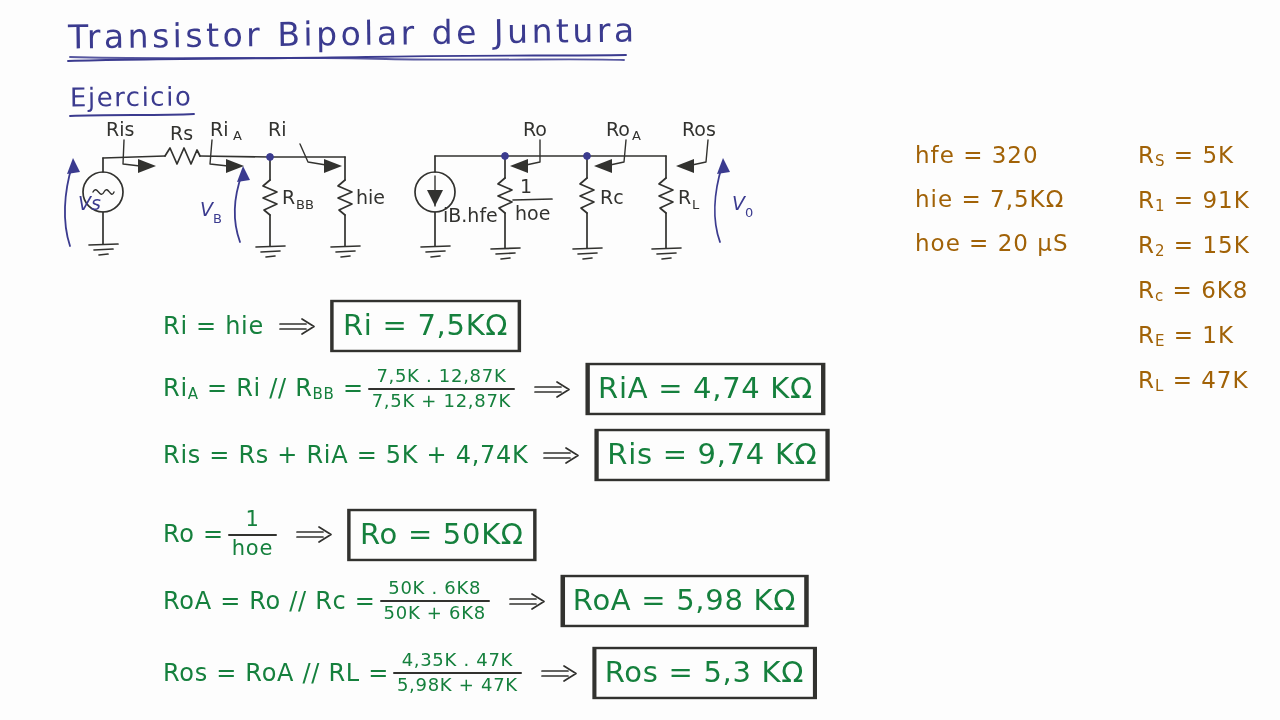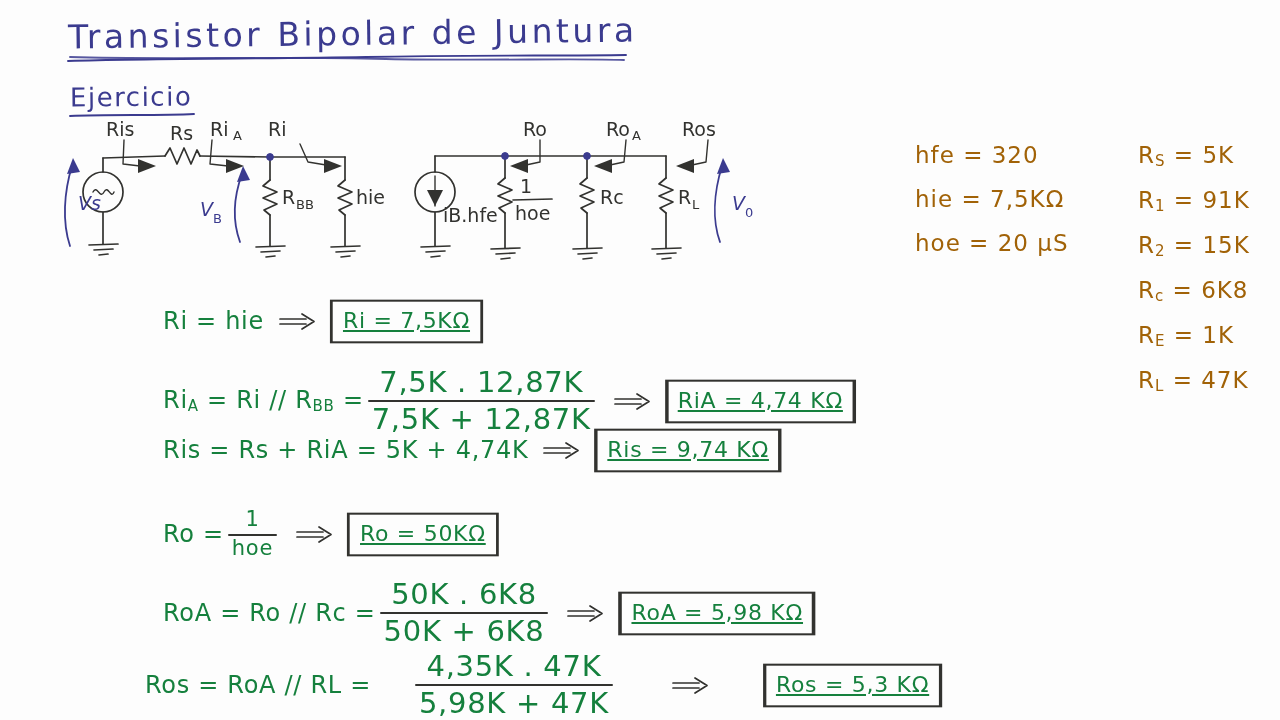--- a/index.html
+++ b/index.html
@@ -124,9 +124,8 @@
     position: relative;
     display: inline-block;
     padding: 5px 10px 6px 11px;
-    font-size: 22px;
+    font-size: 29px;
     letter-spacing: 0.7px;
-    text-decoration: underline;
   }
   .boxed .box-svg {
     position: absolute;

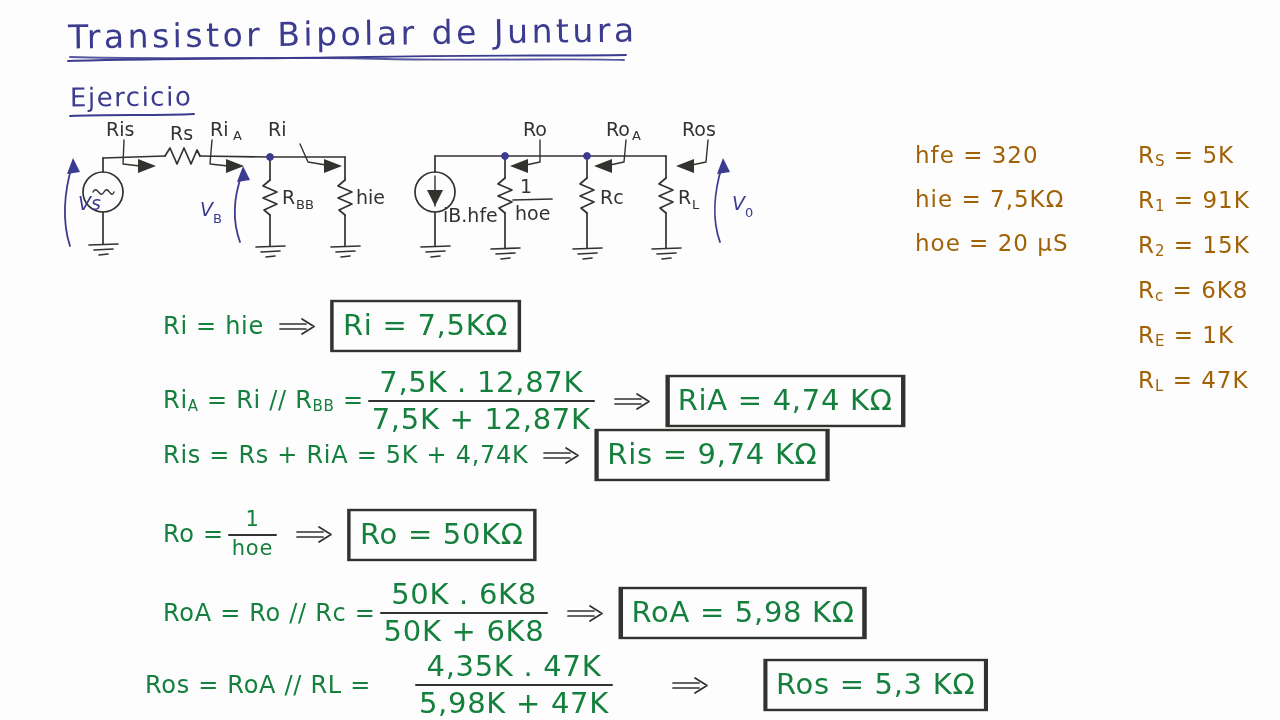--- a/index.html
+++ b/index.html
@@ -148,7 +148,7 @@
     line-height: 1.12;
   }
   .frac .num, .frac .den {
-    font-size: 29px;
+    font-size: 18px;
     letter-spacing: 0.7px;
     padding: 0 4px;
   }

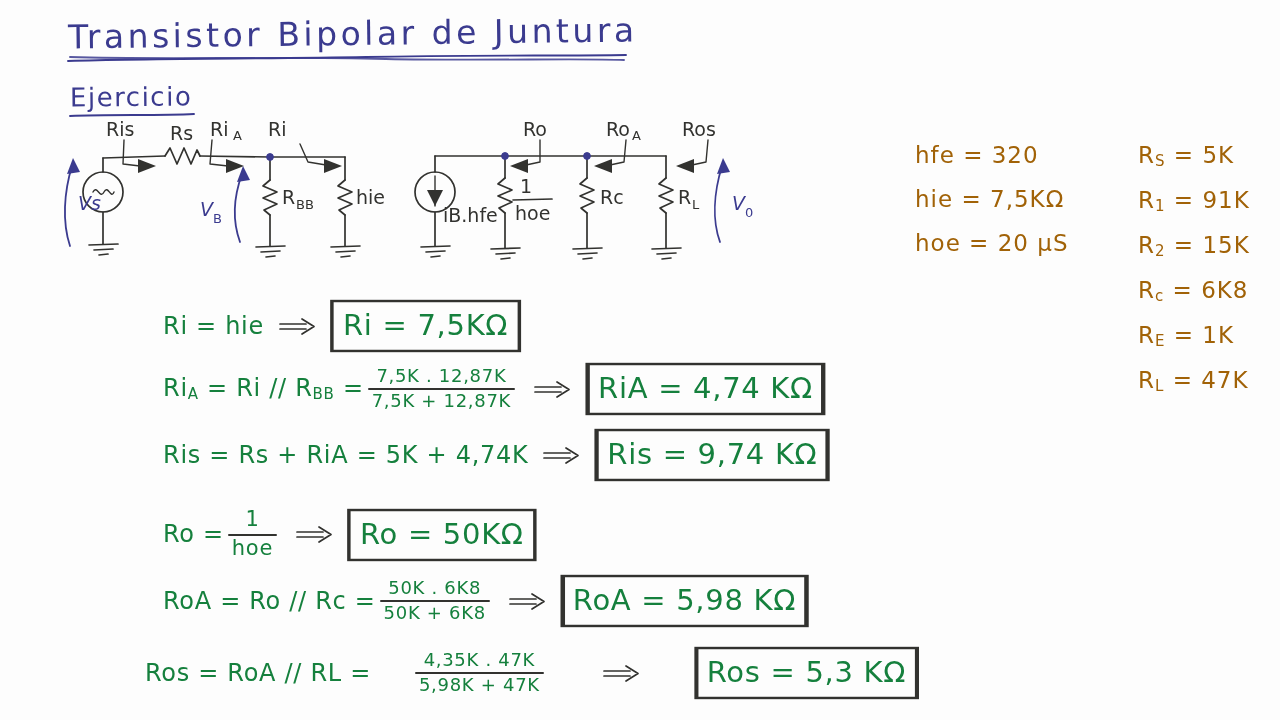--- a/index.html
+++ b/index.html
@@ -167,7 +167,7 @@
   #row-ris   { left: 163px; top: 432px; }
   #row-ro    { left: 163px; top: 508px; }
   #row-roa   { left: 163px; top: 578px; }
-  #row-ros   { left: 145px; top: 650px; gap: 40px; }
+  #row-ros   { left: 163px; top: 650px; }
 </style>
 </head>
 <body>

